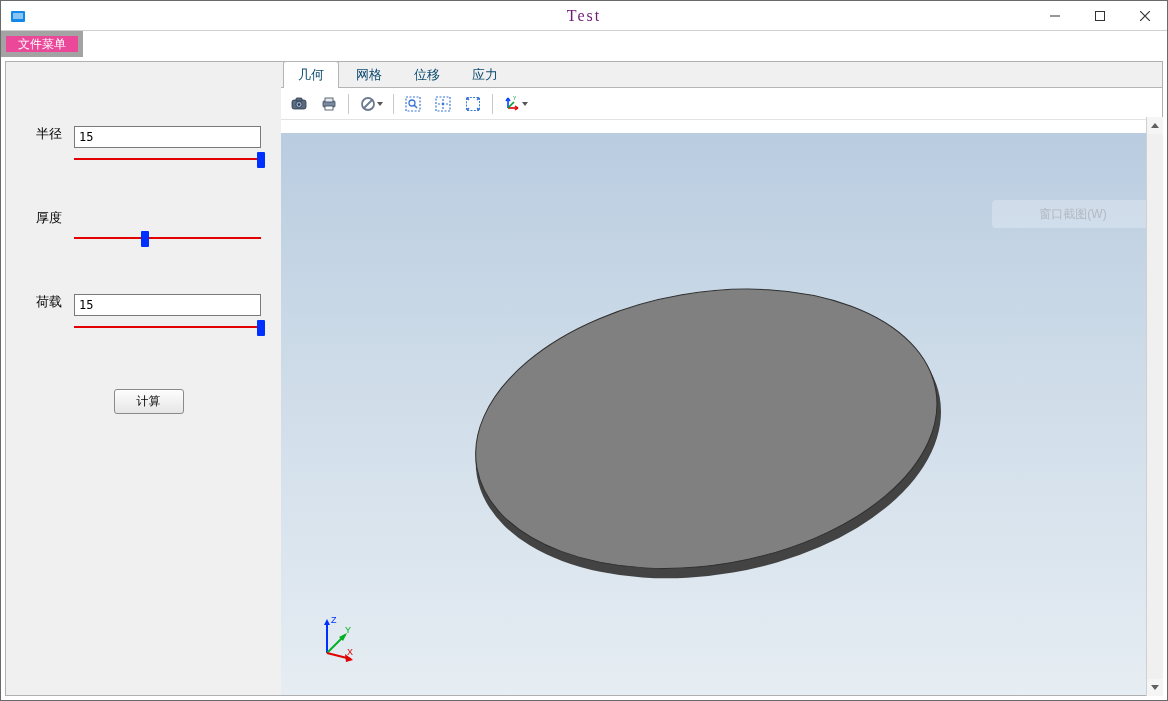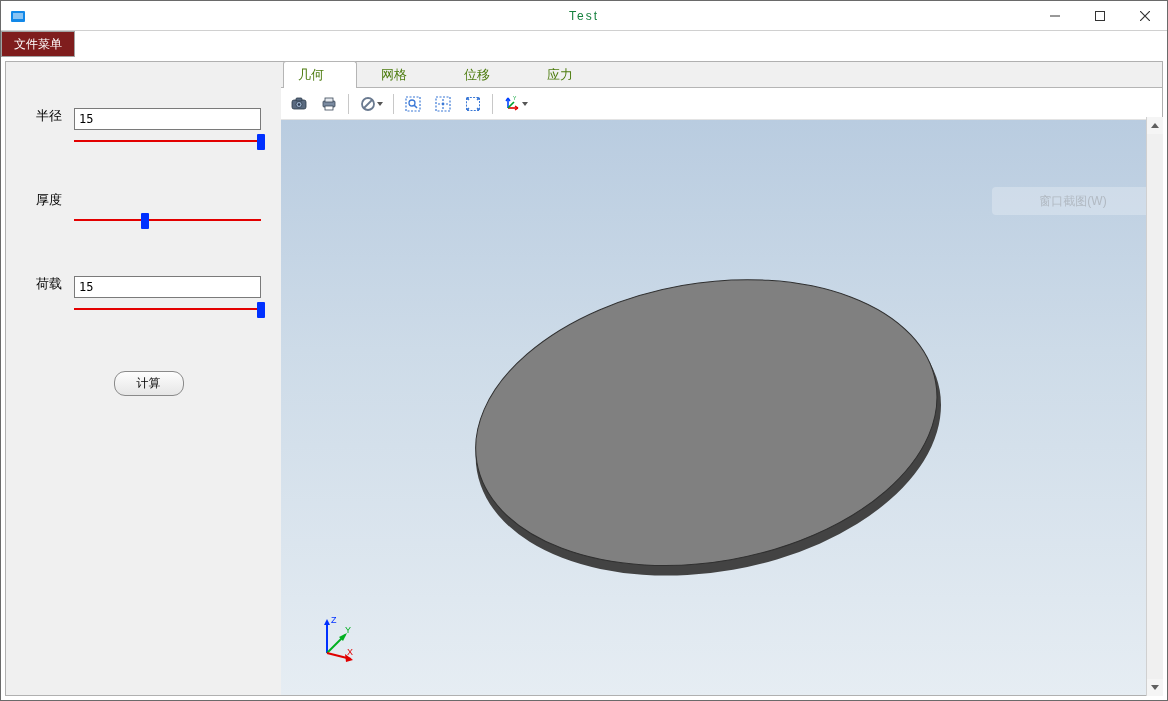--- a/index.html
+++ b/index.html
@@ -7,7 +7,7 @@
   .window { width: 1168px; height: 701px; border: 1px solid #6a6a6a; display: flex; flex-direction: column; position: relative; }
   .titlebar { height: 30px; background: #fff; display: flex; align-items: center; position: relative; border-bottom: 1px solid #d0d0d0; }
   .app-icon { width: 18px; height: 18px; margin: 0 8px; display: flex; align-items: center; justify-content: center; }
-  .title { position: absolute; left: 50%; transform: translateX(-50%); font-family: Liberation Sans, sans-serif; font-size: 12px; letter-spacing: 2px; color: #15803d; }
+  .title { position: absolute; left: 50%; transform: translateX(-50%); font-family: Liberation Serif, serif; font-size: 16px; letter-spacing: 2px; color: #701a75; }
   .win-controls { position: absolute; right: 0; top: 0; height: 30px; display: flex; }
   .win-btn { width: 45px; height: 30px; display: flex; align-items: center; justify-content: center; color: #333; cursor: default; }
 

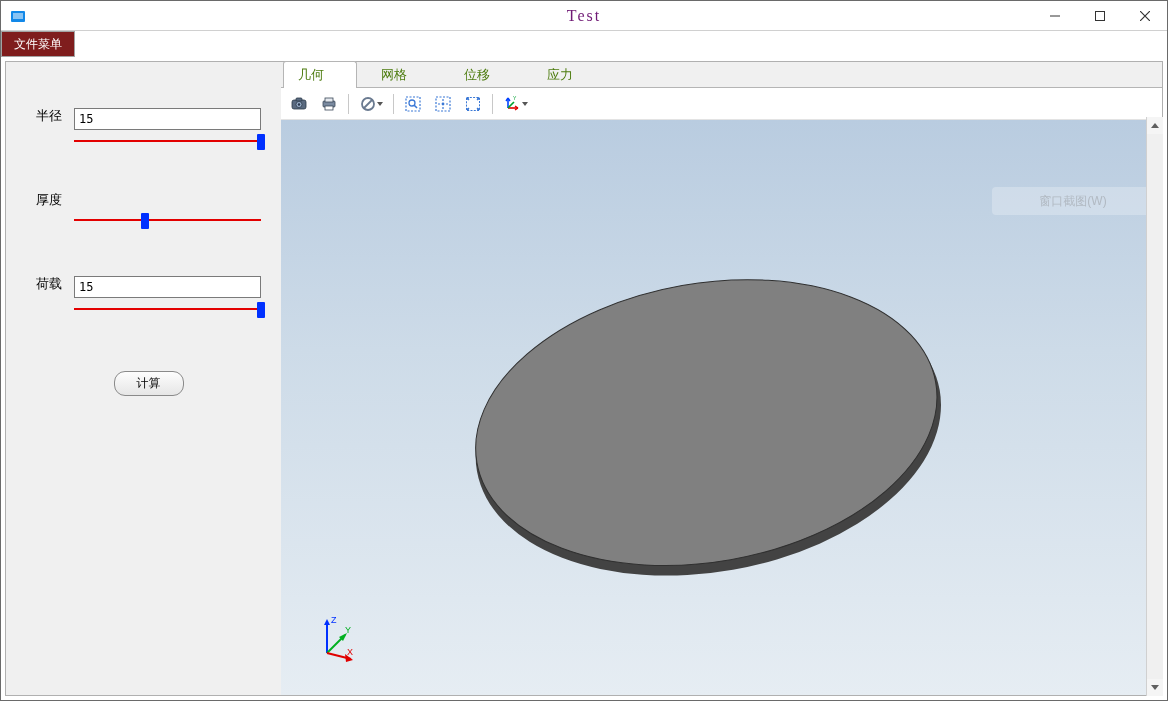--- a/index.html
+++ b/index.html
@@ -12,7 +12,7 @@
   .win-btn { width: 45px; height: 30px; display: flex; align-items: center; justify-content: center; color: #333; cursor: default; }
 
   .menubar { height: 26px; background: #fff; display: flex; align-items: stretch; }
-  .menu-item { background: #7f1d1d; color: #fff; padding: 0 12px; display: flex; align-items: center; font-size: 12px; cursor: default; border: 1px solid #a3a3a3; }
+  .menu-item { background: #ec4899; color: #fff; padding: 0 12px; display: flex; align-items: center; font-size: 12px; cursor: default; border: 5px solid #a3a3a3; }
 
   .body-area { flex: 1; display: flex; position: relative; padding: 4px; overflow: hidden; }
   .main-panel { flex: 1; border: 1px solid #b0b0b0; display: flex; position: relative; background: #f0f0f0; }

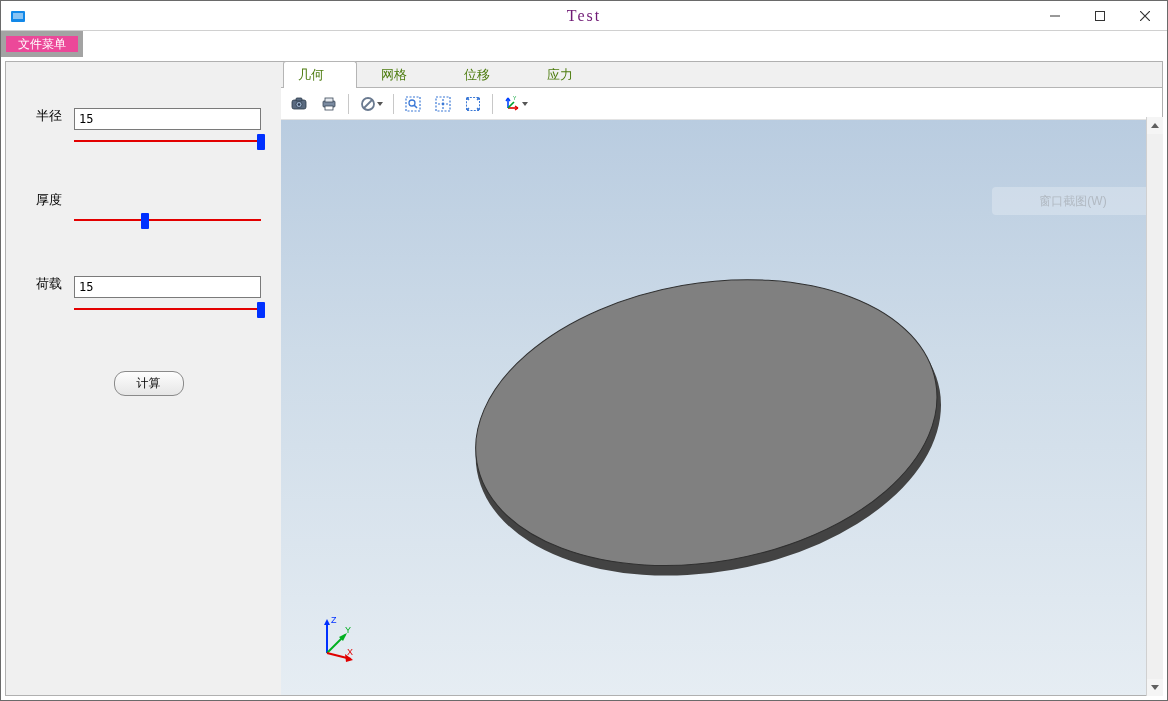--- a/index.html
+++ b/index.html
@@ -30,7 +30,7 @@
 
   .view-panel { flex: 1; display: flex; flex-direction: column; background: #fff; position: relative; }
   .tab-strip { height: 26px; display: flex; align-items: flex-end; padding-left: 2px; background: #f0f0f0; border-bottom: 1px solid #b5b5b5; }
-  .tab { padding: 4px 32px 4px 14px; font-size: 13px; color: #4d7c0f; cursor: default; border: 1px solid transparent; border-bottom: none; margin-right: 9px; position: relative; top: 1px; }
+  .tab { padding: 4px 14px 4px 14px; font-size: 13px; color: #0c4a6e; cursor: default; border: 1px solid transparent; border-bottom: none; margin-right: 2px; position: relative; top: 1px; }
   .tab.active { background: #fff; border-color: #b5b5b5; border-top-left-radius: 3px; border-top-right-radius: 3px; }
   .toolbar { height: 32px; display: flex; align-items: center; padding: 0 4px; gap: 2px; background: #fff; border-bottom: 1px solid #e3e3e3; }
   .tool-btn { width: 28px; height: 26px; display: flex; align-items: center; justify-content: center; border-radius: 3px; cursor: default; }

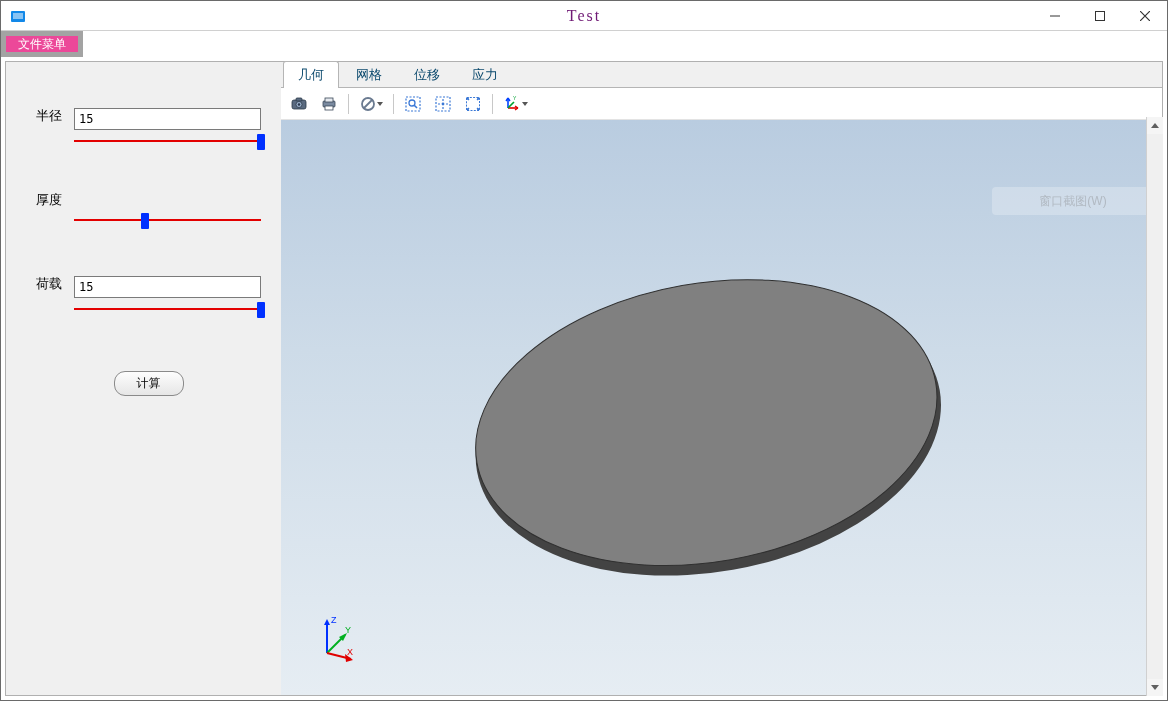--- a/index.html
+++ b/index.html
@@ -17,7 +17,7 @@
   .body-area { flex: 1; display: flex; position: relative; padding: 4px; overflow: hidden; }
   .main-panel { flex: 1; border: 1px solid #b0b0b0; display: flex; position: relative; background: #f0f0f0; }
 
-  .side-panel { width: 275px; padding: 40px 20px 20px 30px; background: #f0f0f0; display: flex; flex-direction: column; }
+  .side-panel { width: 275px; padding: 58px 20px 20px 30px; background: #f0f0f0; display: flex; flex-direction: column; }
   .param-group { margin-bottom: 45px; }
   .param-row { display: flex; align-items: center; }
   .param-label { width: 38px; font-size: 13px; color: #000; }

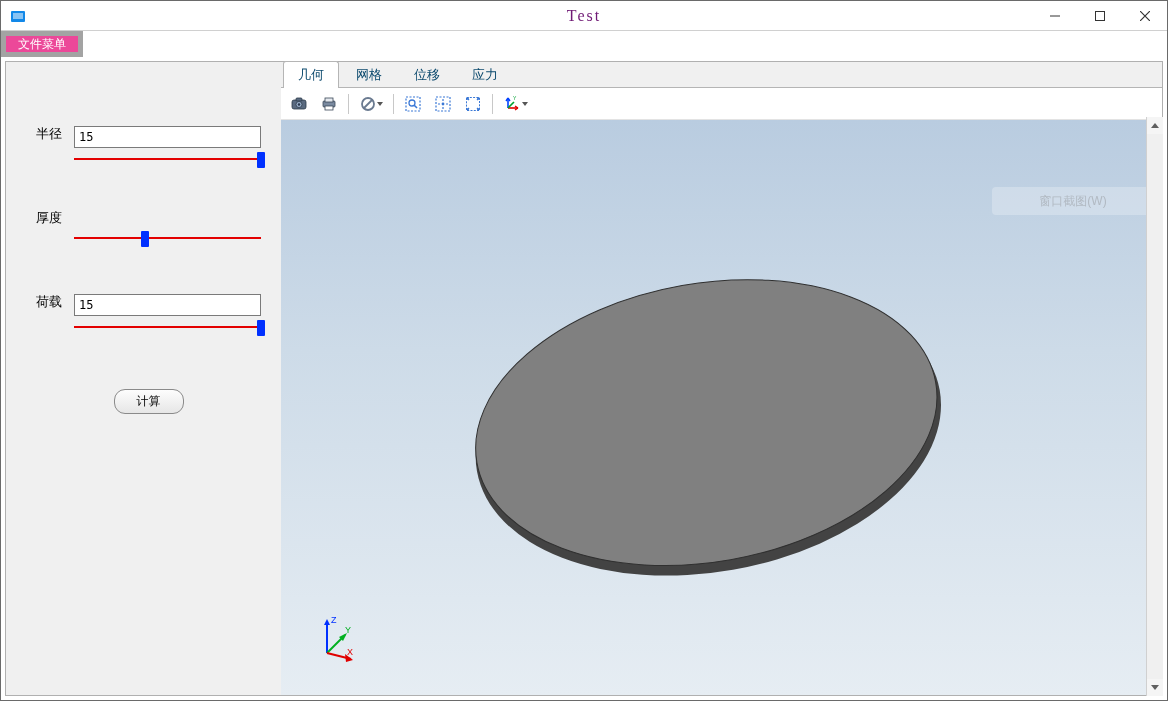--- a/index.html
+++ b/index.html
@@ -37,7 +37,7 @@
   .tool-sep { width: 1px; height: 20px; background: #c8c8c8; margin: 0 3px; }
   .dropdown-caret { width: 0; height: 0; border-left: 3px solid transparent; border-right: 3px solid transparent; border-top: 4px solid #555; margin-left: 1px; }
 
-  .viewport { flex: 1; position: relative; background: linear-gradient(#b9cce0 0%, #cddbe8 40%, #e6edf3 100%); overflow: hidden; }
+  .viewport { flex: 1; position: relative; background: linear-gradient(#b9cce0 0%, #cddbe8 40%, #e6edf3 100%); overflow: hidden; margin-top: 13px; }
   .triad { position: absolute; left: 32px; bottom: 32px; width: 52px; height: 52px; }
 
   .hint-badge { position: absolute; right: 8px; top: 67px; width: 162px; height: 28px; border-radius: 4px; background: rgba(255,255,255,0.25); display: flex; align-items: center; justify-content: center; color: rgba(120,120,120,0.35); font-size: 12px; }

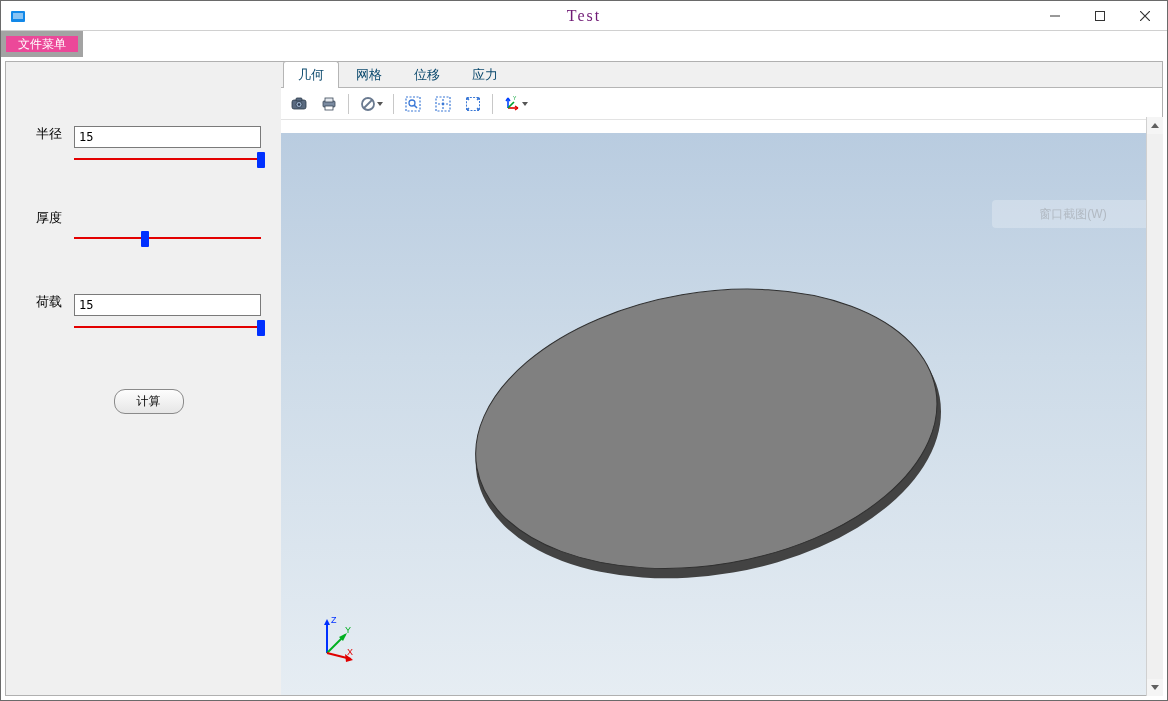--- a/index.html
+++ b/index.html
@@ -26,7 +26,7 @@
   .slider-track { position: absolute; left: 0; right: 0; top: 4px; height: 2px; background: #e30000; }
   .slider-thumb { position: absolute; top: -2px; width: 8px; height: 16px; background: #0030ff; border-radius: 1px; transform: translateX(-50%); cursor: pointer; }
   .calc-btn-wrap { text-align: center; margin-top: 12px; }
-  .calc-btn { padding: 3px 22px; font-size: 12px; background: linear-gradient(#fdfdfd,#e6e6e6); border: 1px solid #8a8a8a; border-radius: 11px; cursor: default; }
+  .calc-btn { padding: 3px 22px; font-size: 12px; background: linear-gradient(#fdfdfd,#e6e6e6); border: 1px solid #8a8a8a; border-radius: 3px; cursor: default; }
 
   .view-panel { flex: 1; display: flex; flex-direction: column; background: #fff; position: relative; }
   .tab-strip { height: 26px; display: flex; align-items: flex-end; padding-left: 2px; background: #f0f0f0; border-bottom: 1px solid #b5b5b5; }

